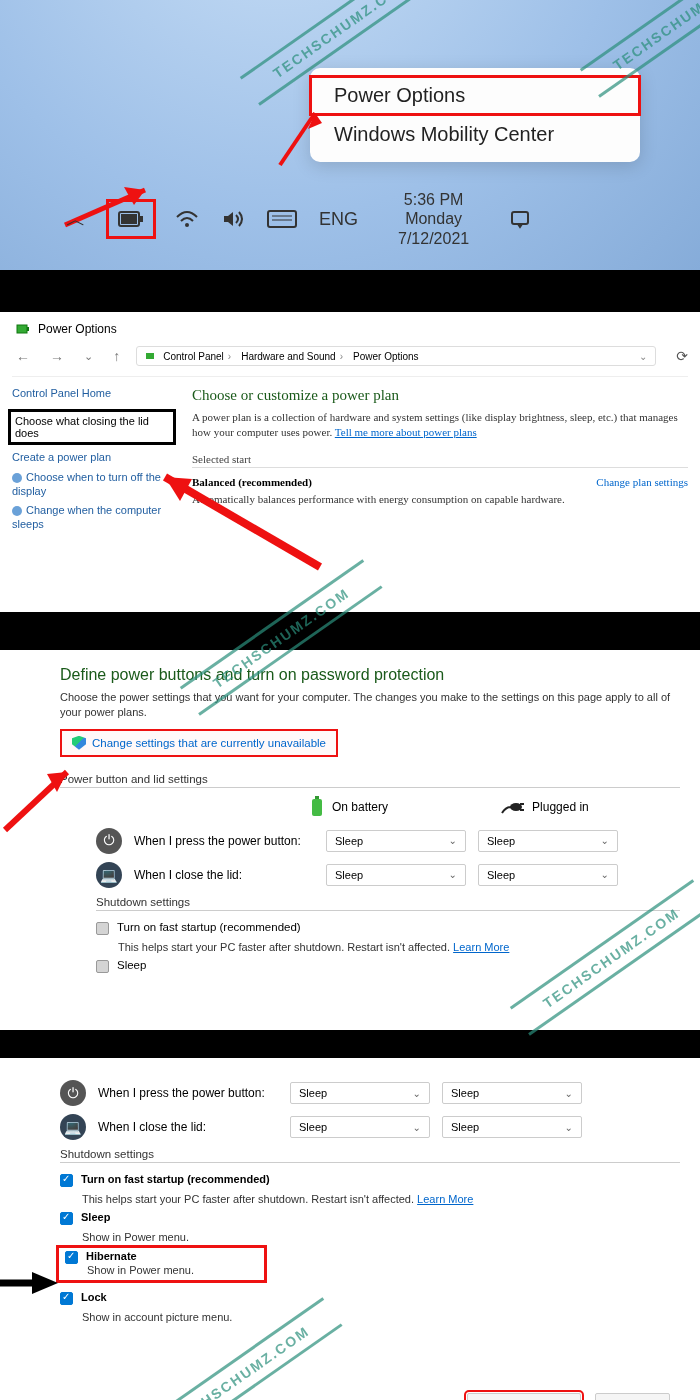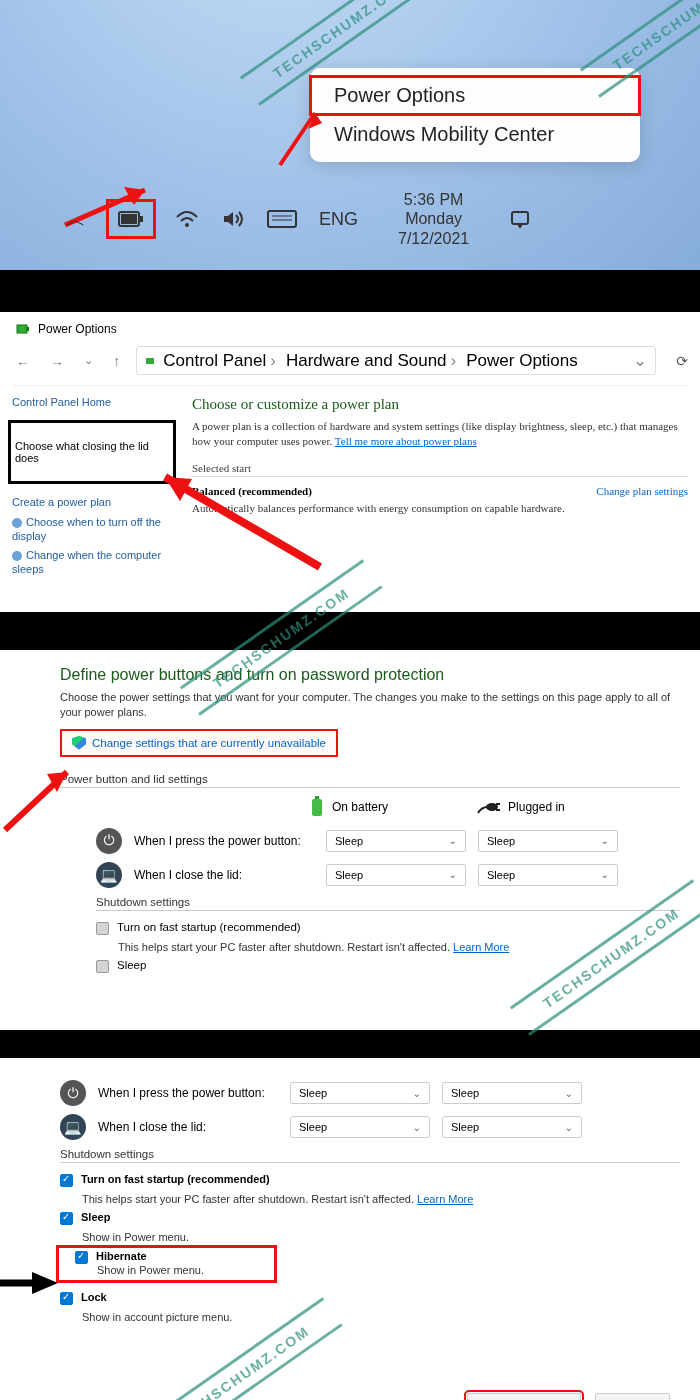--- a/index.html
+++ b/index.html
@@ -32,7 +32,7 @@
   .titlebar { display:flex; align-items:center; gap:8px; font-size:12px; padding: 2px 0 6px 4px; }
   .navrow { display:flex; align-items:center; gap:12px; padding:4px 0 10px; border-bottom:1px solid #eee; }
   .navbtn { color:#777; font-size:14px; padding:0 4px; }
-  .address { flex:1; display:flex; align-items:center; gap:6px; background:#fff; border:1px solid #ddd; border-radius:3px; padding:3px 8px; font-size:17px; }
+  .address { flex:1; display:flex; align-items:center; gap:6px; background:#fff; border:1px solid #ddd; border-radius:3px; padding:3px 8px; font-size:10px; }
   .crumb-sep::after { content:"›"; margin:0 4px; color:#888; }
   .refresh { color:#555; font-size:14px; margin-left:8px; }
   .p2-body { display:flex; gap:20px; padding-top:10px; }

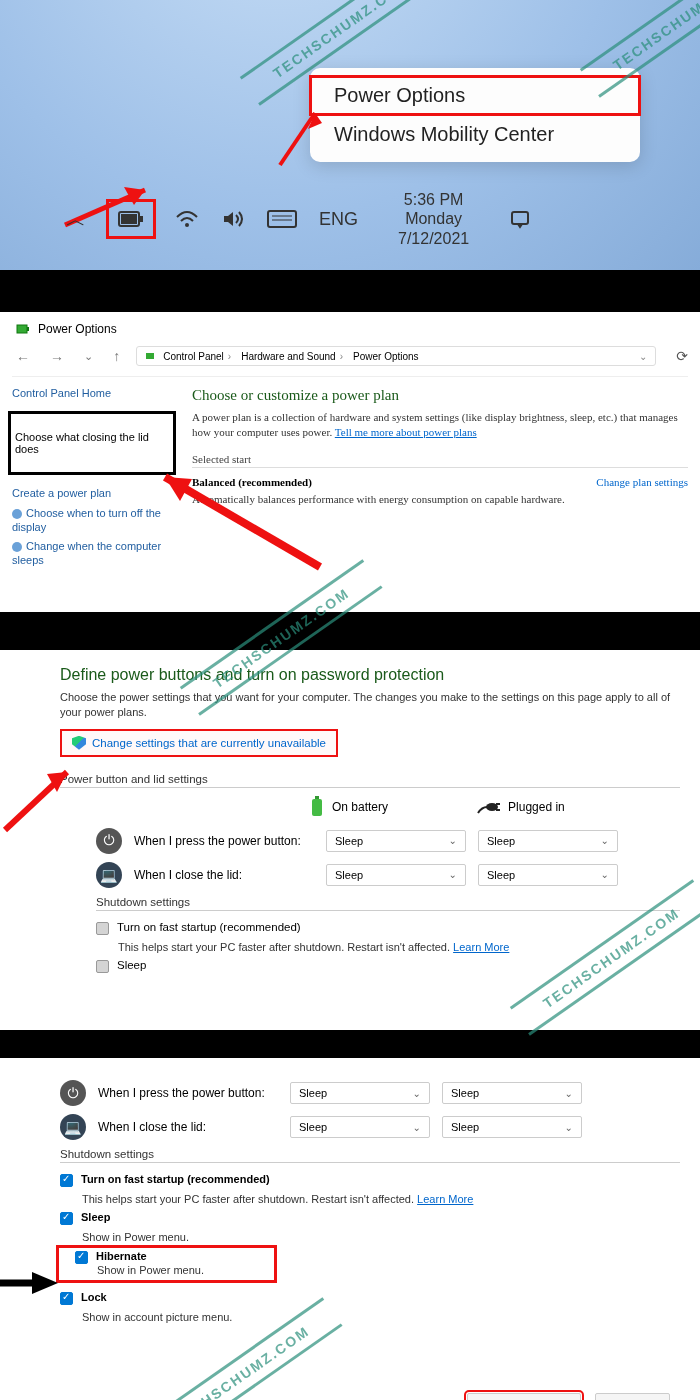--- a/index.html
+++ b/index.html
@@ -40,7 +40,7 @@
   .side h4 { color:#215ea0; font-weight:400; font-size:11px; margin-bottom:10px; }
   .side a { display:block; color:#215ea0; font-size:11px; margin:6px 0; line-height:1.25; cursor:pointer; }
   .side .bullet { display:inline-block; width:10px; height:10px; border-radius:50%; background:#6aa1d8; margin-right:4px; vertical-align:middle; }
-  .side .selbox { border:3px solid #000; padding:17px 4px; margin:12px -4px; }
+  .side .selbox { border:3px solid #000; padding:3px 4px; margin:4px -4px; }
   .main2 { flex:1;font-family:Liberation Serif, serif; }
   .main2 h3 { color:#1a5a1a; font-weight:400; font-size:15px; margin-bottom:6px; }
   .desc { color:#333; font-size:11px; line-height:1.4; }

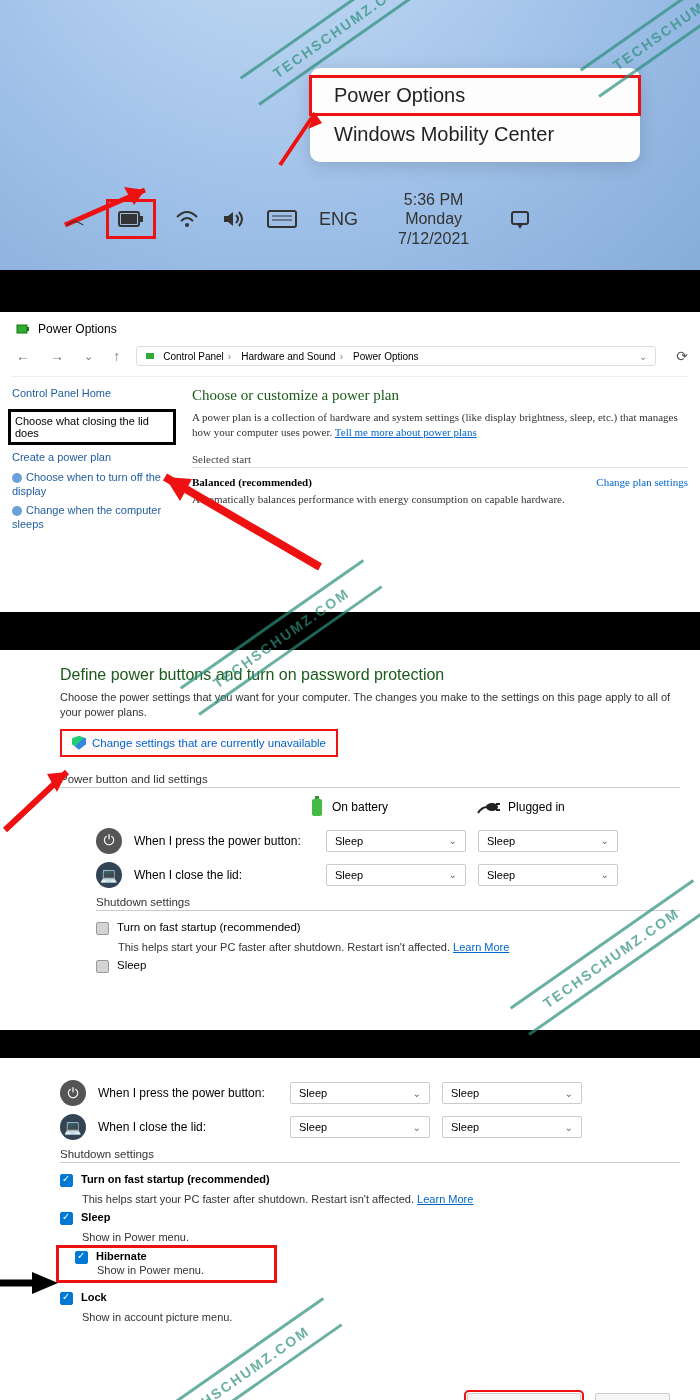--- a/index.html
+++ b/index.html
@@ -55,7 +55,7 @@
   .changeset { background:#fff9f9; border:2px solid #e11; padding:5px 10px; display:inline-flex; align-items:center; gap:6px; margin:8px 0; cursor:pointer; }
   .shield { width:14px; height:14px; background:linear-gradient(135deg,#2c7 50%,#38d 50%); clip-path: polygon(50% 0,100% 18%,100% 60%,50% 100%,0 60%,0 18%); }
   .sect { color:#333; border-bottom:1px solid #ccc; margin:8px 0 4px; padding-bottom:2px; }
-  .colhead { display:flex; gap:88px; margin:8px 0 10px 250px; }
+  .colhead { display:flex; gap:112px; margin:8px 0 10px 250px; }
   .colhead .hc { display:flex; align-items:center; gap:8px; font-size:12px; }
   .row3 { display:flex; align-items:center; gap:12px; margin:8px 0; padding-left:36px; }
   .iconcircle { width:26px; height:26px; border-radius:50%; background:#555; display:flex; align-items:center; justify-content:center; color:#fff; font-size:14px; }

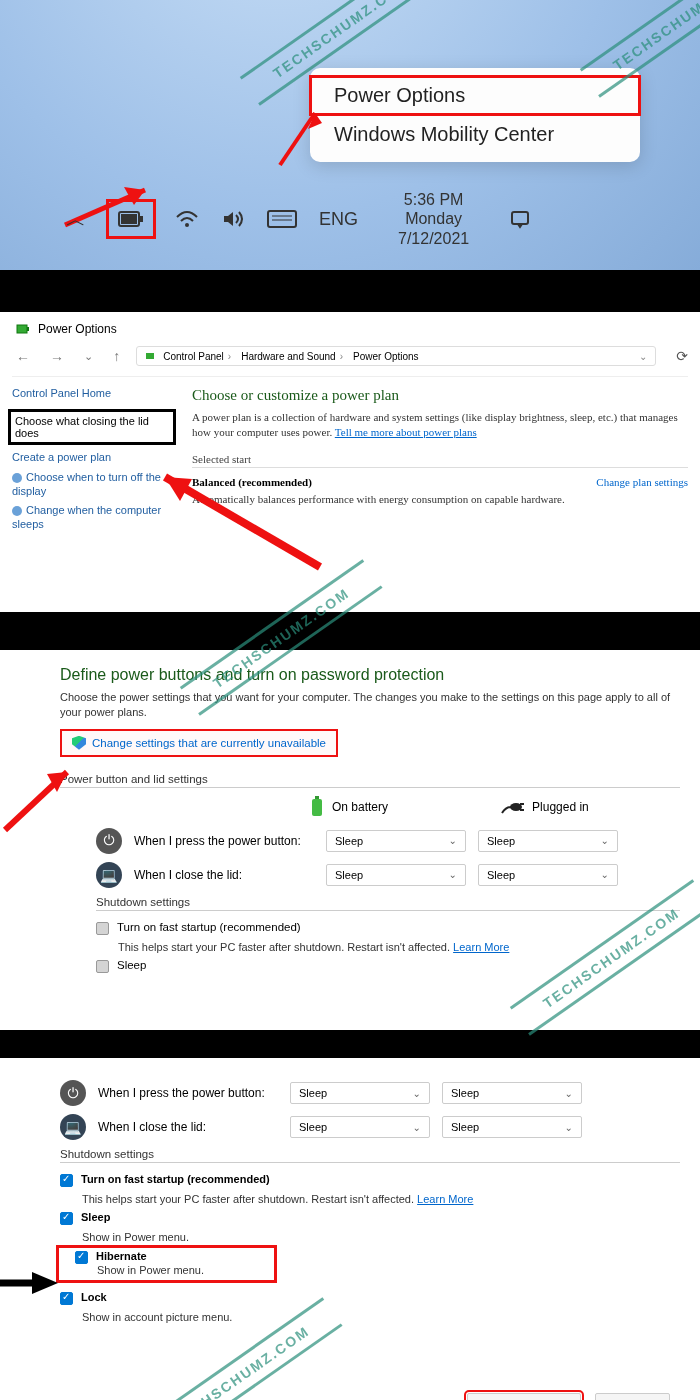--- a/index.html
+++ b/index.html
@@ -71,7 +71,7 @@
 
   
   .panel4 { position:relative; background:#fff; height:360px; padding:14px 20px 10px 60px; font-size:11.5px; }
-  .hibbox { display:inline-block; border:3px solid #e11; padding:2px 70px 4px 16px; margin:2px -4px; }
+  .hibbox { display:inline-block; border:3px solid #e11; padding:2px 70px 4px 6px; margin:2px -4px; }
   .btnrow { display:flex; justify-content:flex-end; gap:14px; margin-top:70px; padding-right:10px; }
   .btn { border:1px solid #ccc; background:#f5f5f5; padding:4px 18px; font-size:12px; cursor:pointer; border-radius:2px; }
   .btn.save { outline:2px solid #e11; outline-offset:1px; }

